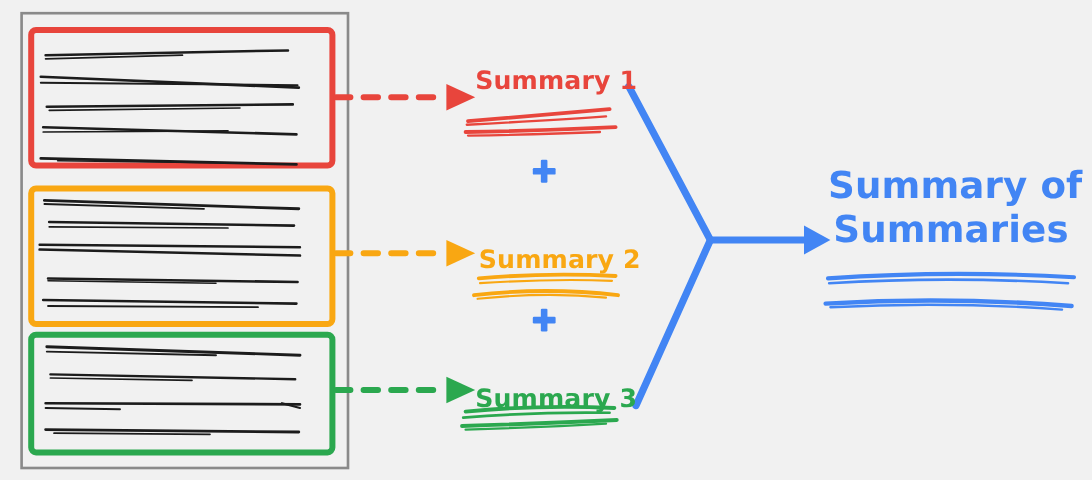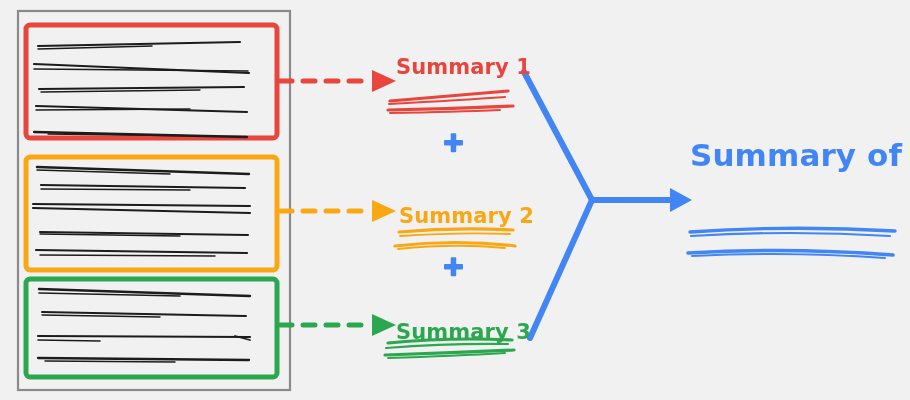--- a/index.html
+++ b/index.html
@@ -179,6 +179,7 @@
 
   <div class="label final-label" id="label-final">
     <div>Summary of</div>
+    <div>Summaries</div>
   </div>
 
 </div>

